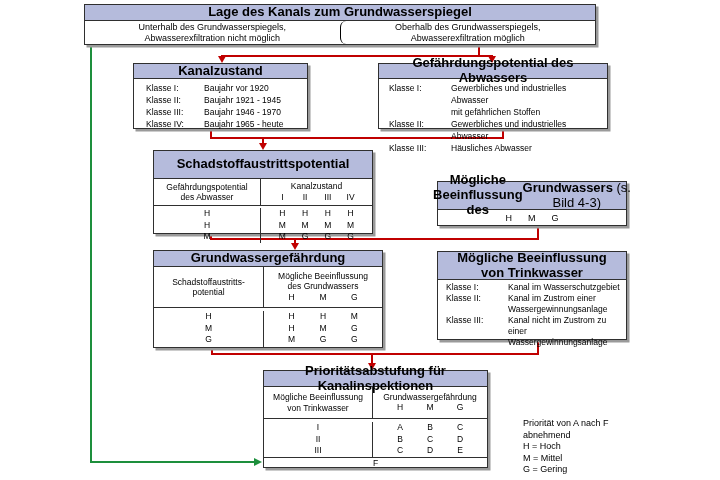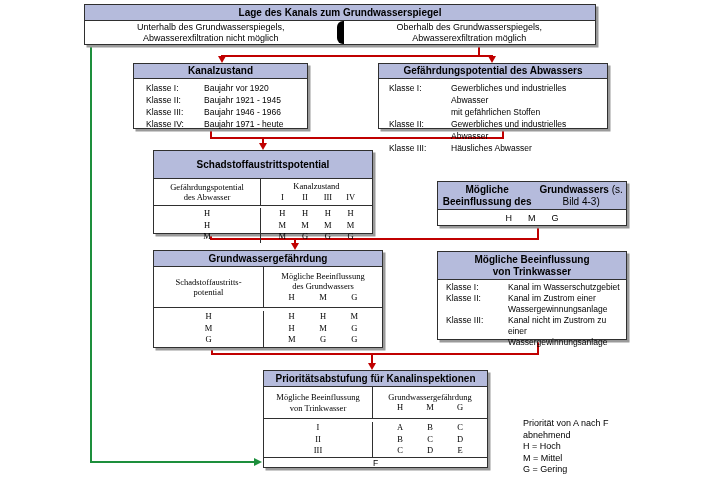--- a/index.html
+++ b/index.html
@@ -14,7 +14,7 @@
   }
   .box-header {
     background:#b5bbdc; border-bottom:1px solid #2f2f2f; font-weight:bold;
-    font-size:10px; text-align:center; display:flex; align-items:center;
+    font-size:13px; text-align:center; display:flex; align-items:center;
     justify-content:center; line-height:1.15; flex:none;
   }
   .box-header.col { flex-direction:row; }

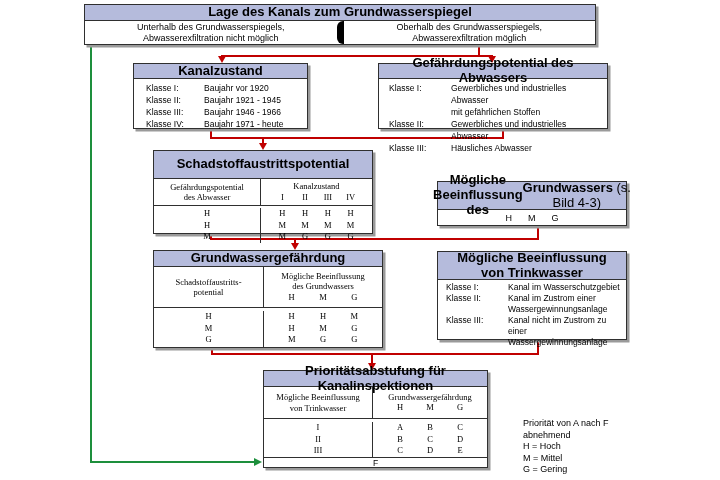--- a/index.html
+++ b/index.html
@@ -23,7 +23,7 @@
   .split { display:flex; flex:1; }
   .half { flex:1; display:flex; align-items:center; justify-content:center;
           font-size:9px; line-height:1.22; text-align:center; }
-  .half.rborder { border-left:7px solid #000000;border-radius:6px; }
+  .half.rborder { border-left:1px solid #000000;border-radius:6px; }
   .kv { padding:3px 2px 0 12px; font-size:8.5px; line-height:12px; }
   .kv7 { padding:2px 2px 0 8px; font-size:8.5px; line-height:11px; }
   .kv-row { display:flex;gap:12px; }

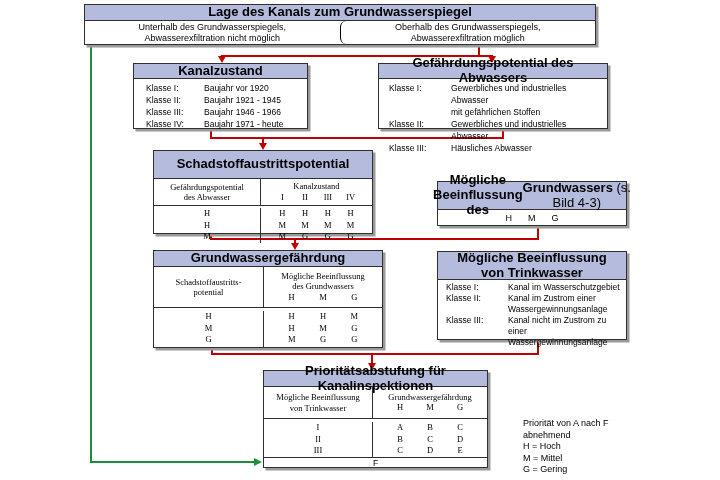--- a/index.html
+++ b/index.html
@@ -104,7 +104,7 @@
       </div>
       <div class="kv-row">
         <span class="kv-label" style="width:46px">Klasse III:</span>
-        <span class="pre">Baujahr 1946 - 1966</span>
+        <span class="pre">Baujahr 1946 - 1970</span>
       </div>
       <div class="kv-row">
         <span class="kv-label" style="width:46px">Klasse IV:</span>

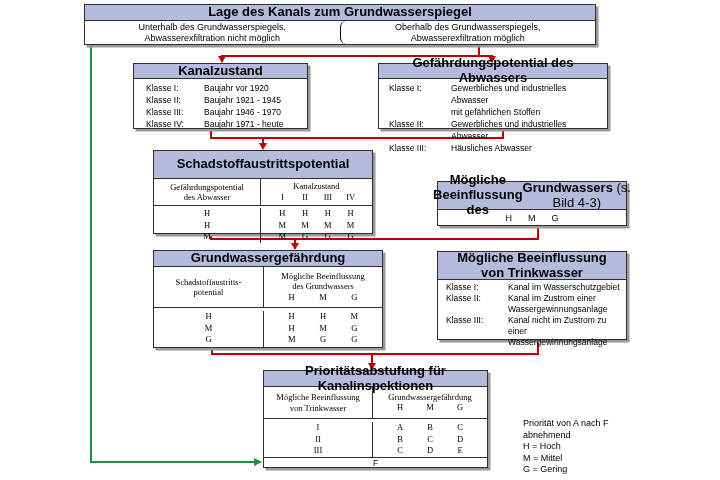--- a/index.html
+++ b/index.html
@@ -108,7 +108,7 @@
       </div>
       <div class="kv-row">
         <span class="kv-label" style="width:46px">Klasse IV:</span>
-        <span class="pre">Baujahr 1971 - heute</span>
+        <span class="pre">Baujahr 1965 - heute</span>
       </div>
     </div>
   </div>

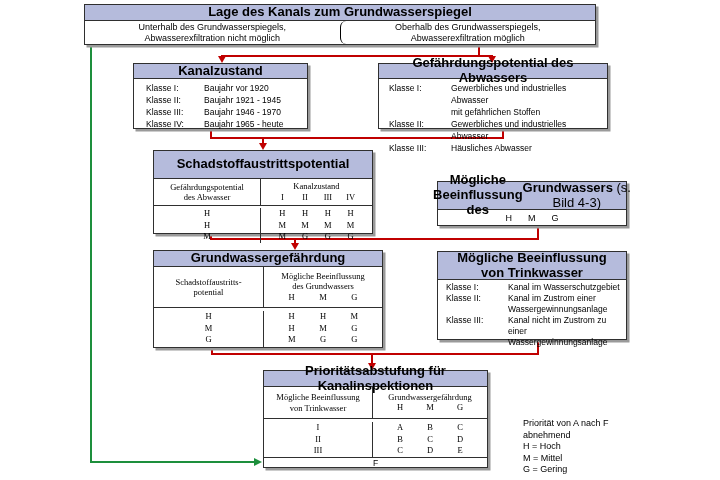--- a/index.html
+++ b/index.html
@@ -29,7 +29,7 @@
   .kv-row { display:flex;gap:12px; }
   .kv-label { flex:none; }
   .tbl { display:flex; flex-direction:column; flex:1; font-size:8.5px; }
-  .trow { display:flex;font-family:Liberation Serif, serif; }
+  .trow { display:flex; }
   .trow.databorder { border-top:1px solid #2f2f2f; }
   .tcell { display:flex; flex-direction:column; align-items:center; justify-content:center; text-align:center; line-height:10.5px; }
   .tcell.rb { border-left:1px solid #2f2f2f; }

